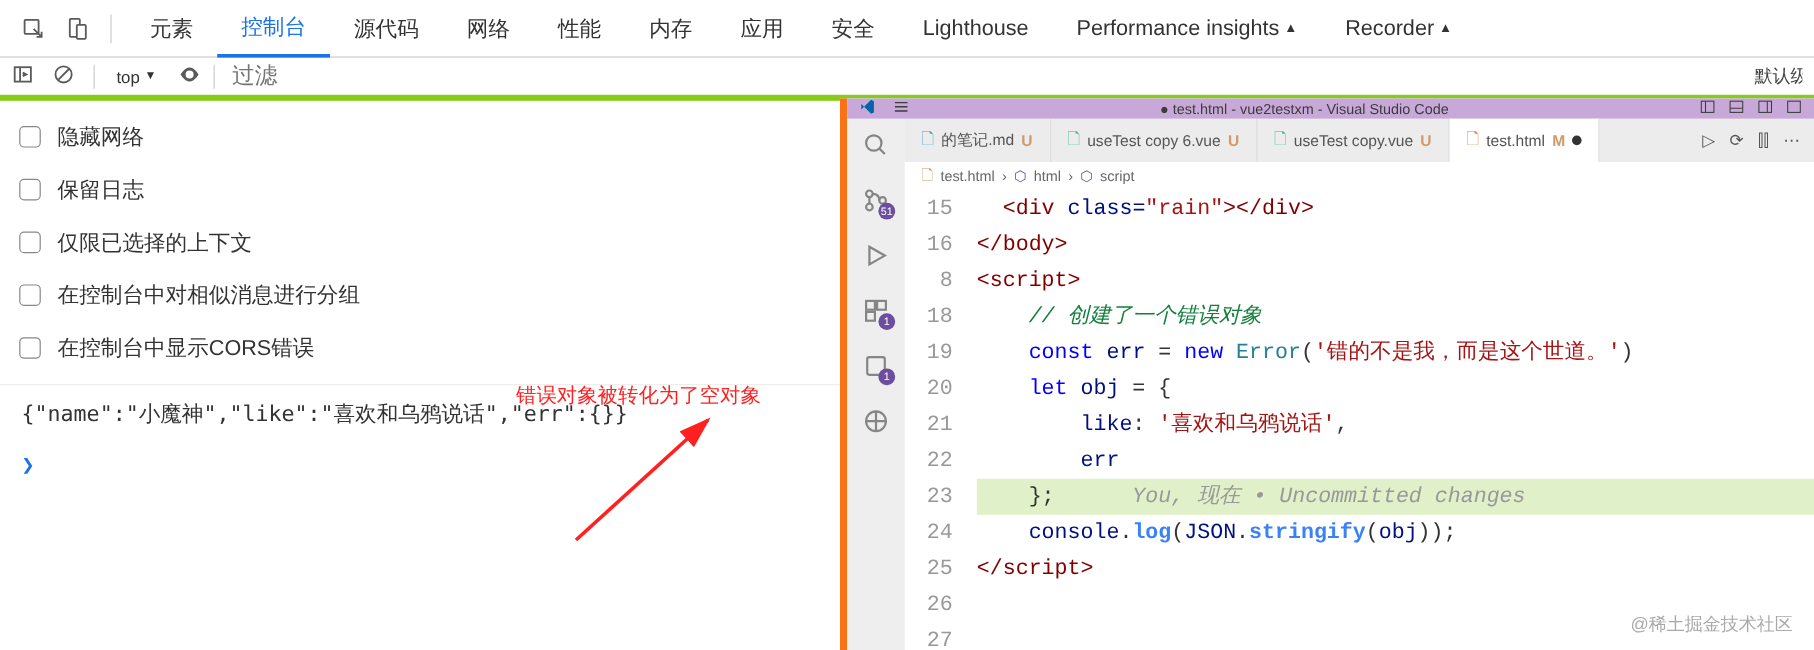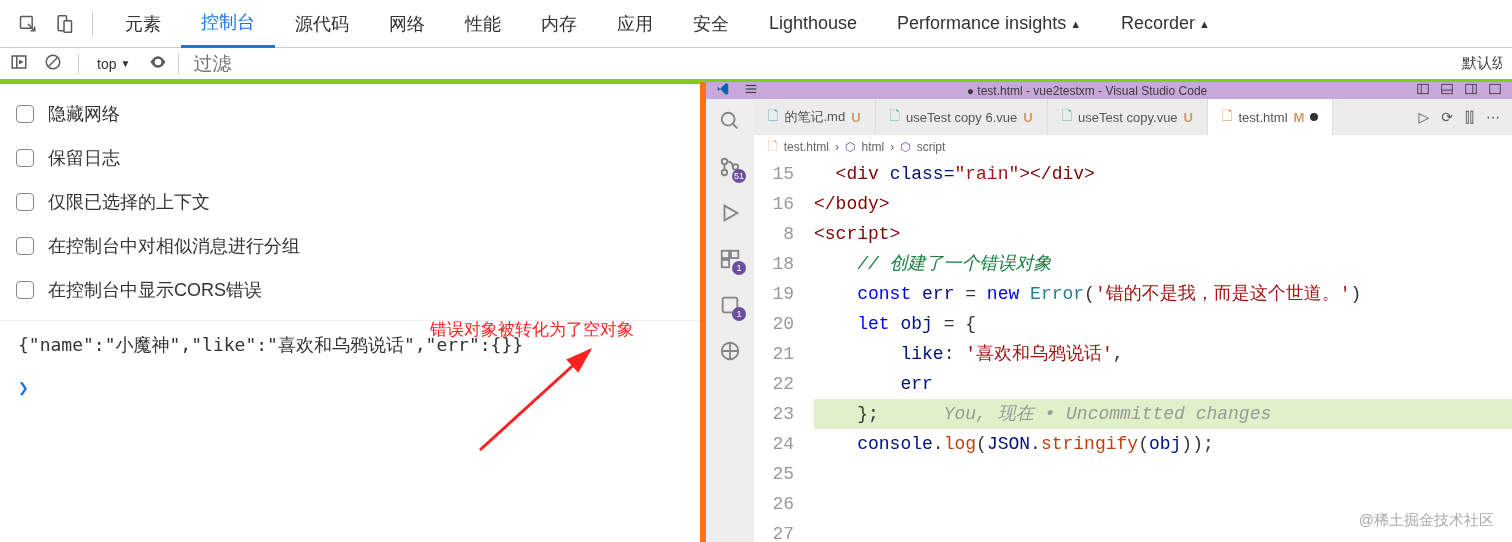--- a/index.html
+++ b/index.html
@@ -70,7 +70,7 @@
     .tok-var { color: #001080; }
     .tok-type { color: #267f99; }
     .tok-str { color: #a31515; }
-    .tok-fn { color: #c2410c; font-weight: normal; }
+    .tok-fn { color: #3b82f6; font-weight: bold; }
     .tok-gitlens { color: #999; font-style: italic; }
     .tok-prop { color: #001080; }
     

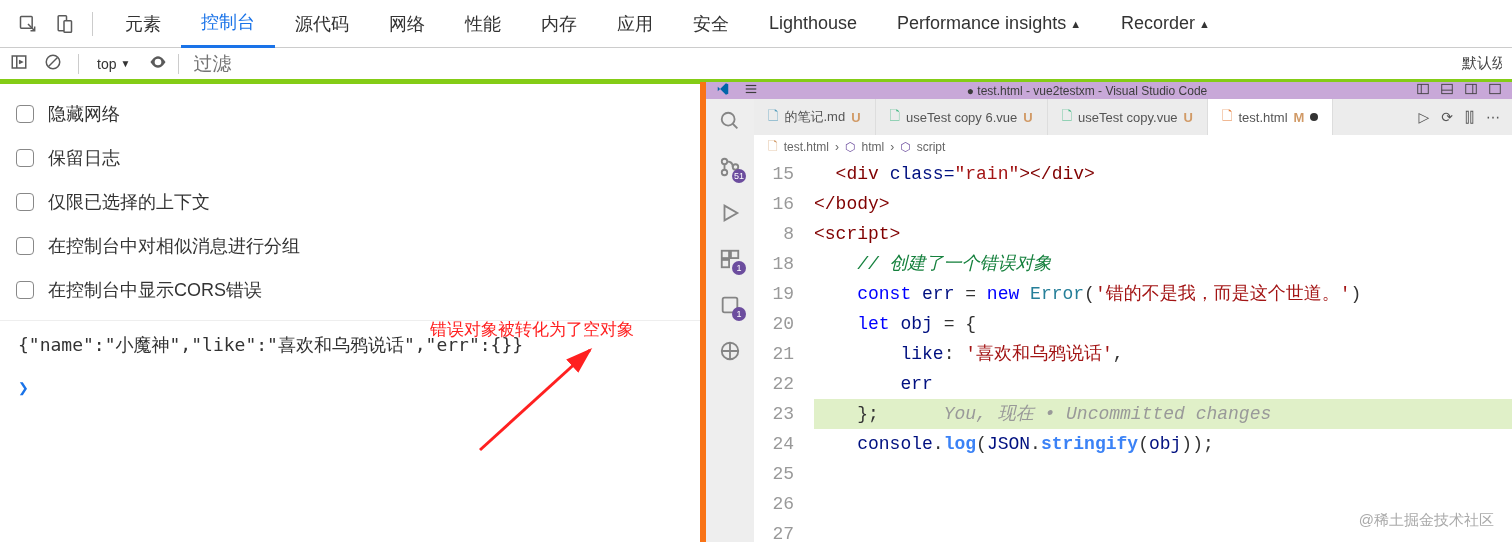--- a/index.html
+++ b/index.html
@@ -315,6 +315,7 @@
             <div class="code-line">        <span class="tok-var">err</span></div>
             <div class="code-line hl-line">    };      <span class="tok-gitlens">You, 现在 • Uncommitted changes</span></div>
             <div class="code-line">    <span class="tok-var">console</span>.<span class="tok-fn">log</span>(<span class="tok-var">JSON</span>.<span class="tok-fn">stringify</span>(<span class="tok-var">obj</span>));</div>
+            <div class="code-line"><span class="tok-tag">&lt;/script&gt;</span></div>
             <div class="code-line"></div>
           </div>
       </div>

